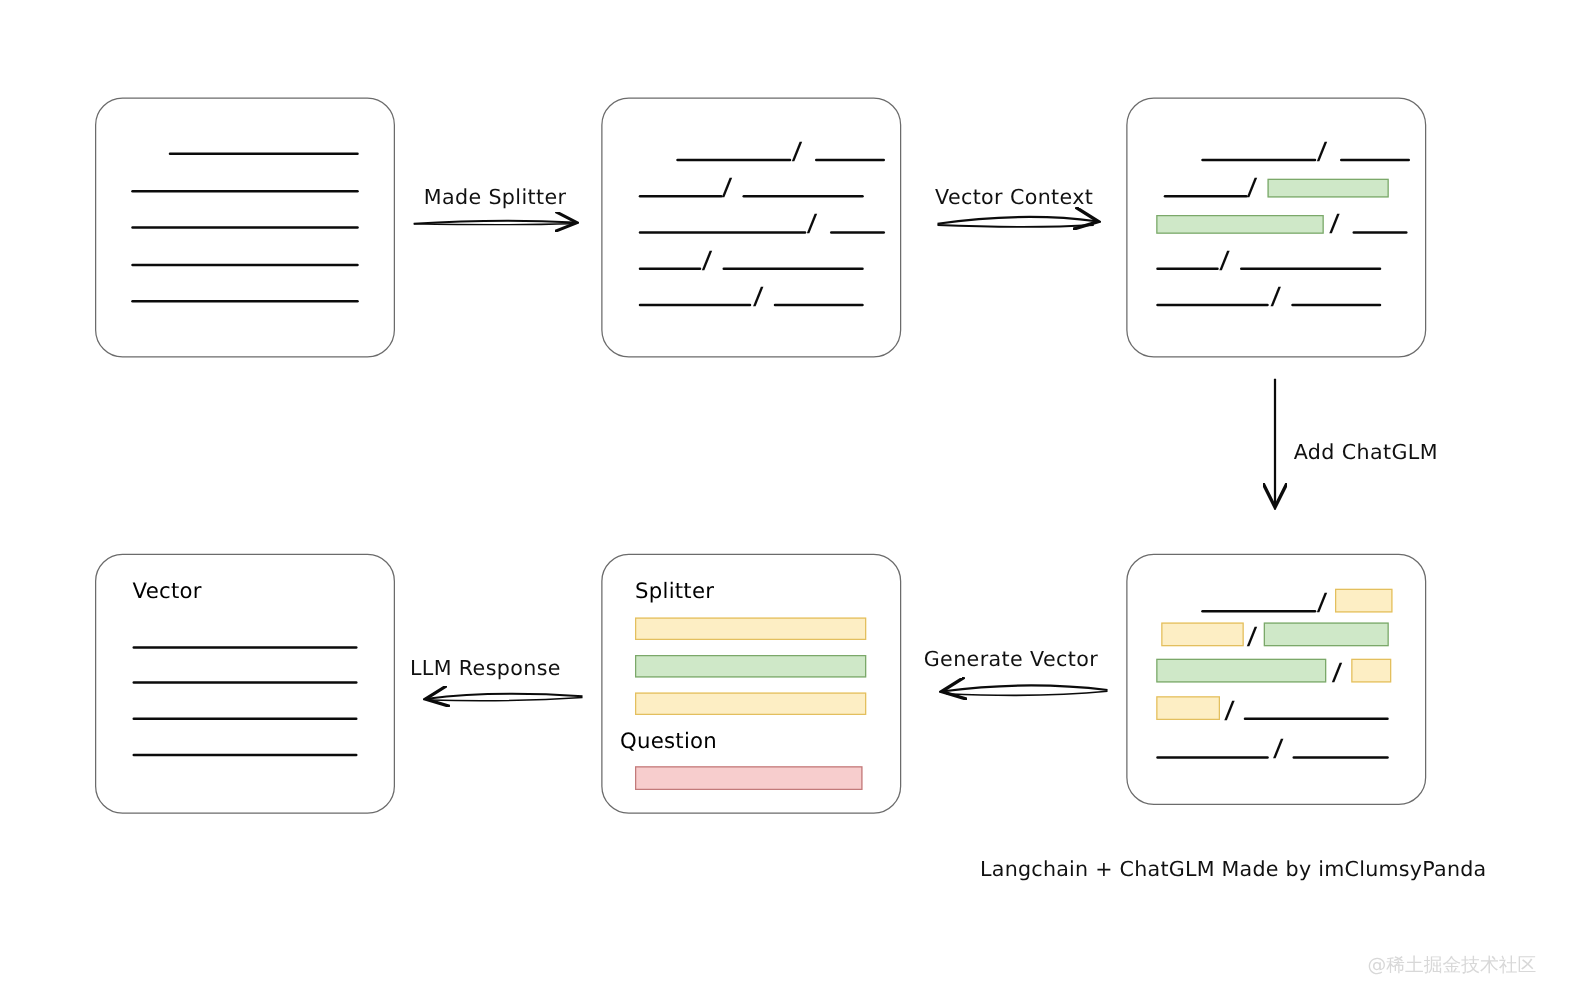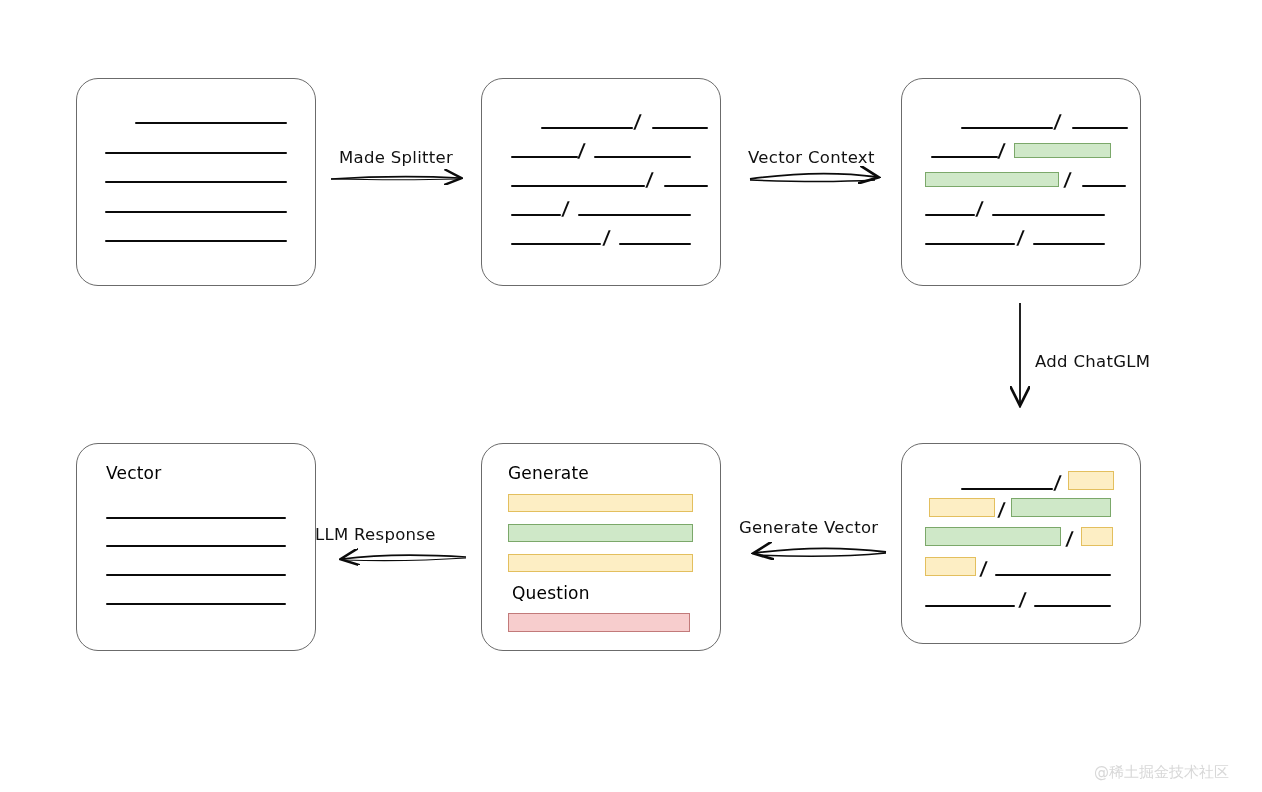--- a/index.html
+++ b/index.html
@@ -153,7 +153,7 @@
     <div class="txt-line" style="left: 106px; top: 574px; width: 180px;"></div>
     <div class="txt-line" style="left: 106px; top: 603px; width: 180px;"></div>
     <div class="node-label" style="left: 106px; top: 463px;">Vector</div>
-    <div class="node-label" style="left: 508px; top: 463px;">Generate</div>
+    <div class="node-label" style="left: 508px; top: 463px;">Splitter</div>
     <div class="node-label" style="left: 512px; top: 583px;">Question</div>
     <div class="hl" style="left: 508px; top: 494px; width: 185px; height: 18px; background: rgb(253, 238, 196); border-color: rgb(227, 191, 94);"></div>
     <div class="hl" style="left: 508px; top: 524px; width: 185px; height: 18px; background: rgb(207, 232, 200); border-color: rgb(123, 168, 106);"></div>

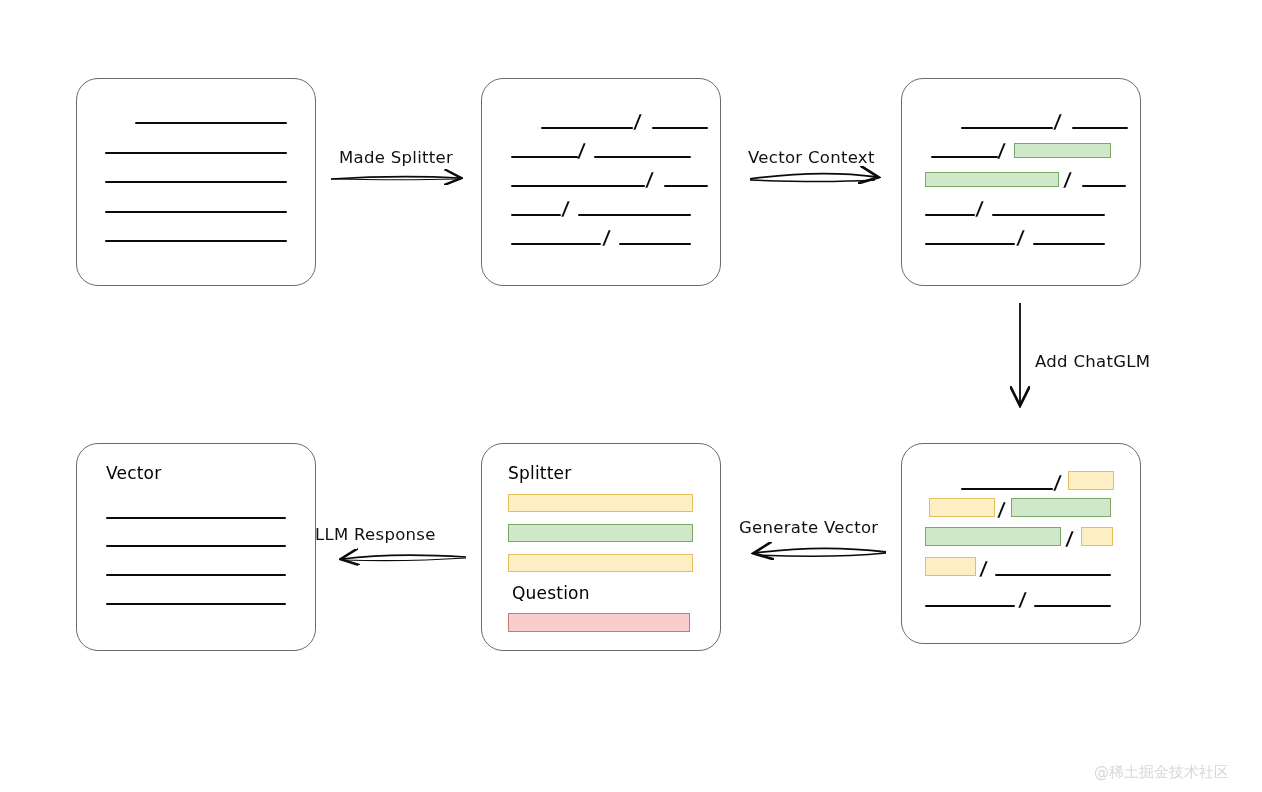--- a/index.html
+++ b/index.html
@@ -163,7 +163,7 @@
     <div class="edge-label" style="left: 748px; top: 148px;">Vector Context</div>
     <div class="edge-label" style="left: 1035px; top: 352px;">Add ChatGLM</div>
     <div class="edge-label" style="left: 739px; top: 518px;">Generate Vector</div>
-    <div class="edge-label" style="left: 315px; top: 525px;">LLM Response</div>
+    <div class="edge-label" style="left: 328px; top: 525px;">LLM Response</div>
     <div class="watermark" style="left: 1094px; top: 763px;">@稀土掘金技术社区</div>
   </div>
 

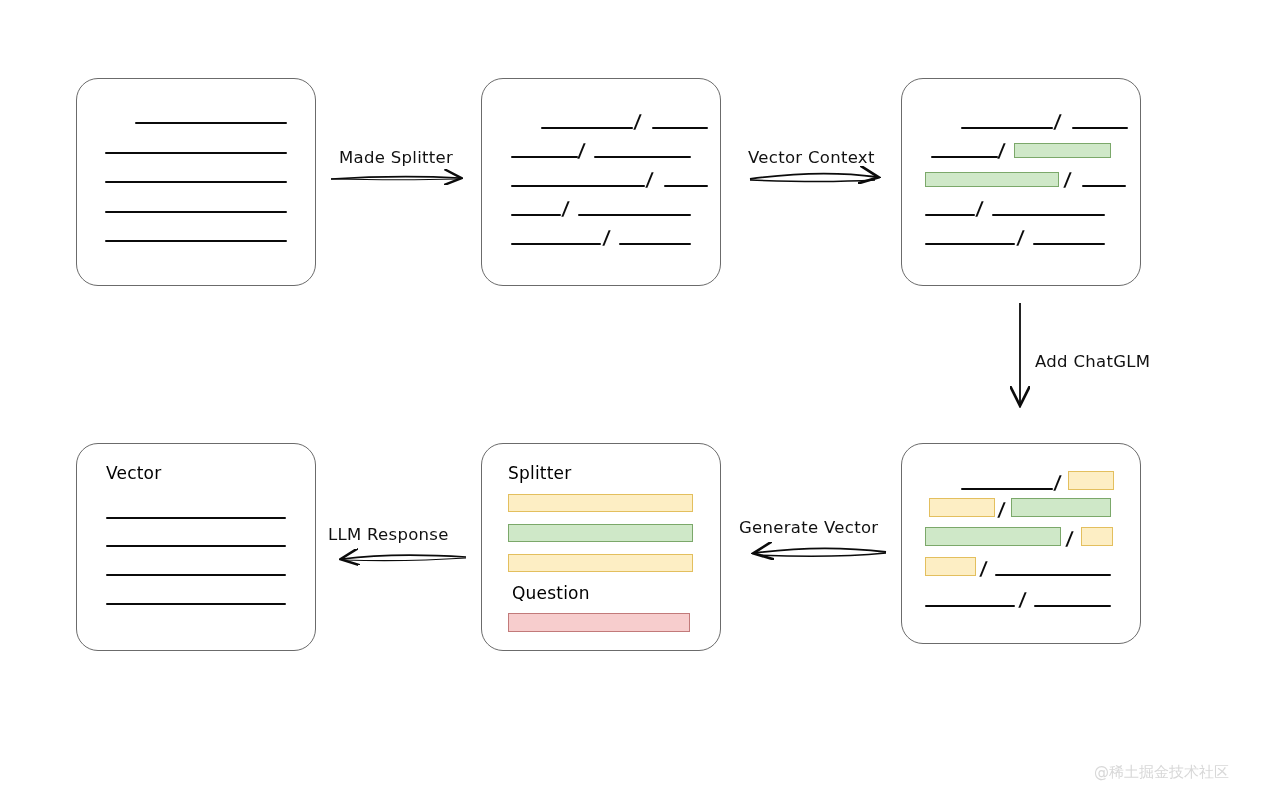--- a/index.html
+++ b/index.html
@@ -154,7 +154,7 @@
     <div class="txt-line" style="left: 106px; top: 603px; width: 180px;"></div>
     <div class="node-label" style="left: 106px; top: 463px;">Vector</div>
     <div class="node-label" style="left: 508px; top: 463px;">Splitter</div>
-    <div class="node-label" style="left: 512px; top: 583px;">Question</div>
+    <div class="node-label" style="left: 496px; top: 583px;">Question</div>
     <div class="hl" style="left: 508px; top: 494px; width: 185px; height: 18px; background: rgb(253, 238, 196); border-color: rgb(227, 191, 94);"></div>
     <div class="hl" style="left: 508px; top: 524px; width: 185px; height: 18px; background: rgb(207, 232, 200); border-color: rgb(123, 168, 106);"></div>
     <div class="hl" style="left: 508px; top: 554px; width: 185px; height: 18px; background: rgb(253, 238, 196); border-color: rgb(227, 191, 94);"></div>

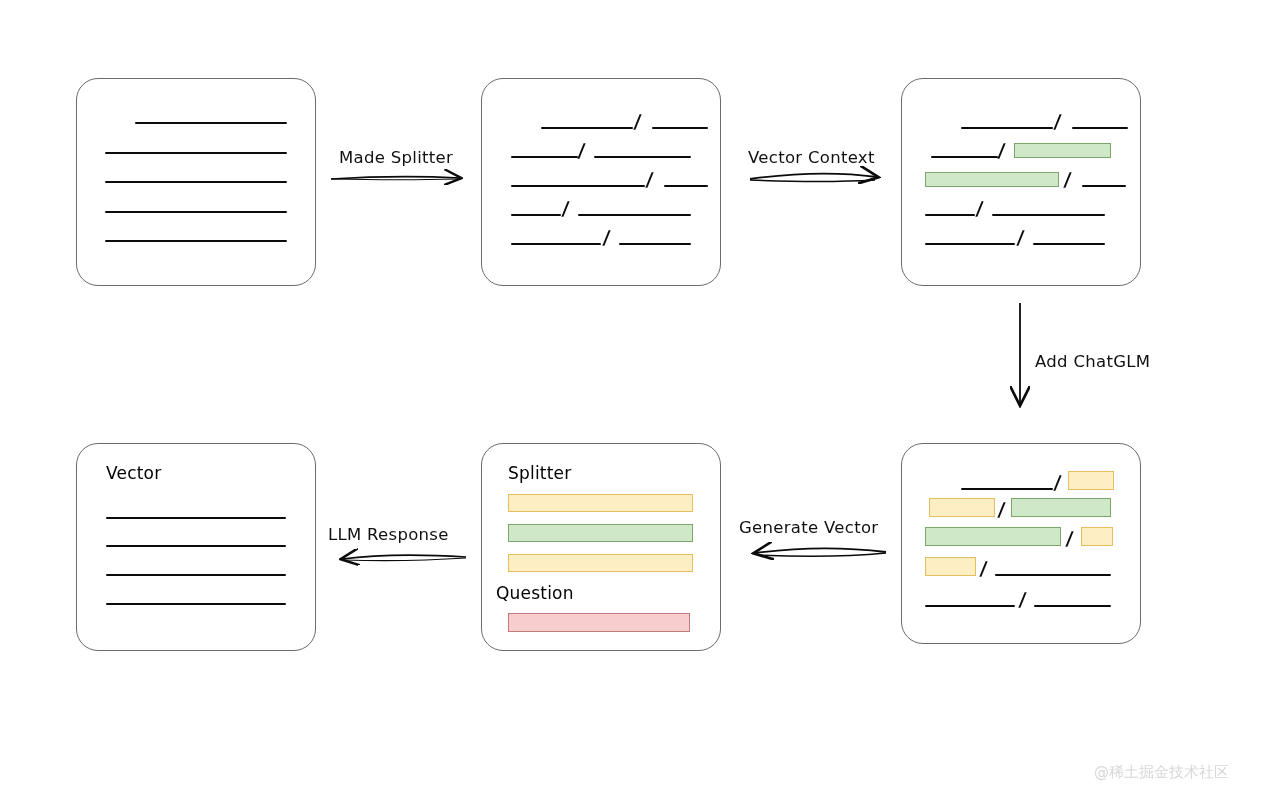--- a/index.html
+++ b/index.html
@@ -164,6 +164,7 @@
     <div class="edge-label" style="left: 1035px; top: 352px;">Add ChatGLM</div>
     <div class="edge-label" style="left: 739px; top: 518px;">Generate Vector</div>
     <div class="edge-label" style="left: 328px; top: 525px;">LLM Response</div>
+    <div class="caption" style="left: 784px; top: 686px;">Langchain + ChatGLM Made by imClumsyPanda</div>
     <div class="watermark" style="left: 1094px; top: 763px;">@稀土掘金技术社区</div>
   </div>
 

